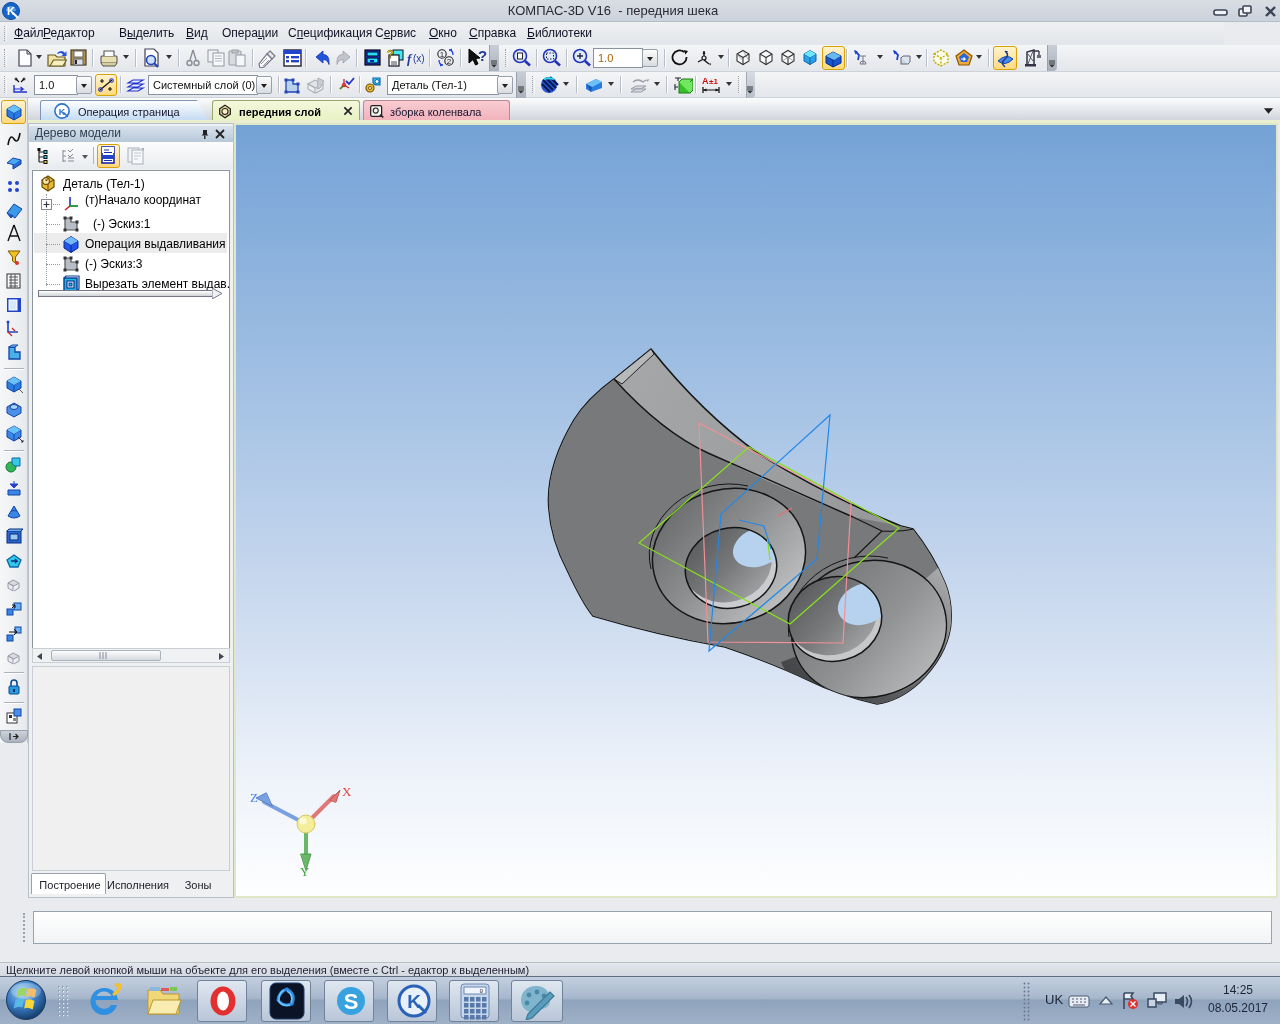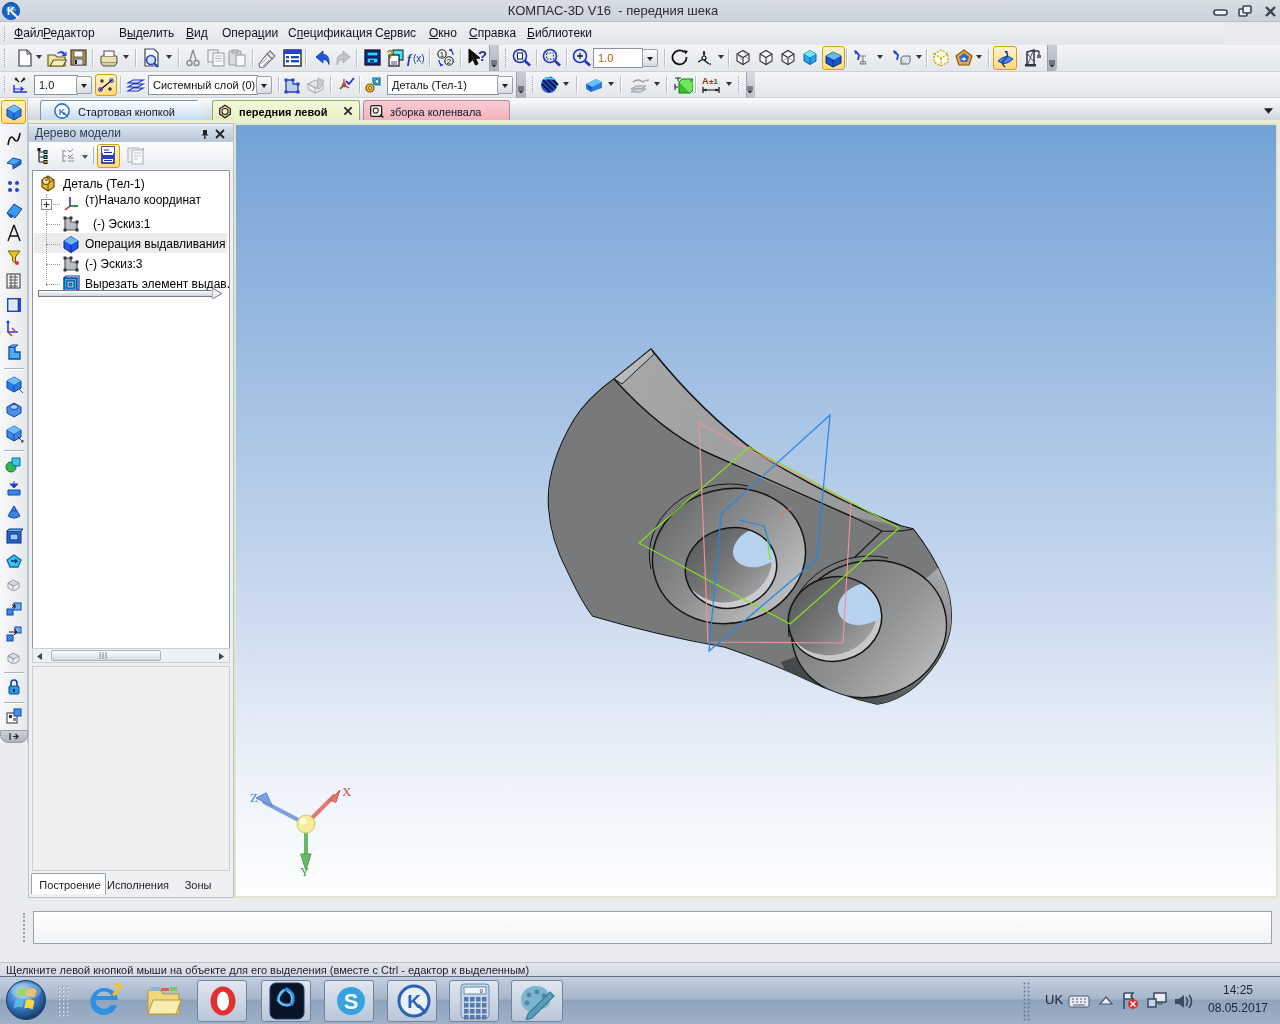--- a/index.html
+++ b/index.html
@@ -401,7 +401,7 @@
   <text x="9" y="13" font-size="10" font-weight="bold" fill="#2a72c8" text-anchor="middle" font-family="Liberation Sans">K</text>
   <path d="M10.5 10.5 L15.5 15.5" stroke="#2a72c8" stroke-width="1.6"></path>
  </svg>
- <span class="abs" style="left:78px;top:8px;color:#14142e;font-size:11px">Стартовая кнопкой</span>
+ <span class="abs" style="left:78px;top:8px;color:#14142e;font-size:11px">Операция страница</span>
  <svg class="abs" style="left:217px;top:5px" width="16" height="16" viewBox="0 0 18 17">
   <path d="M3 6 L9 2 L15 6 L15 12 L9 16 L3 12 Z" fill="#e8d898" stroke="#222" stroke-width="1.4"></path>
   <circle cx="9" cy="9" r="3.4" fill="#f8f0c8" stroke="#222" stroke-width="1.2"></circle>

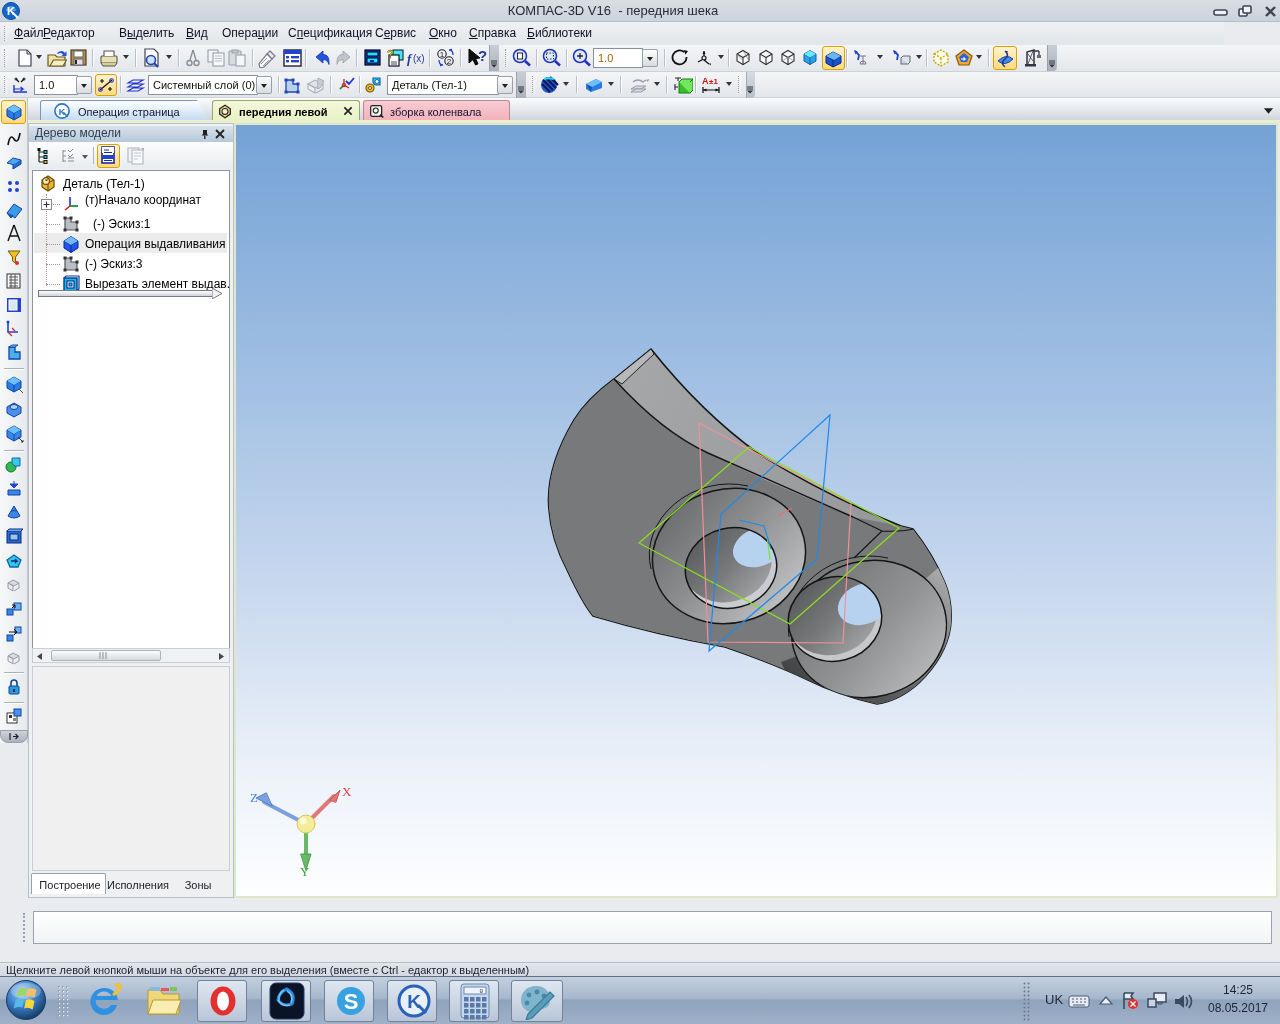--- a/index.html
+++ b/index.html
@@ -406,7 +406,7 @@
   <path d="M3 6 L9 2 L15 6 L15 12 L9 16 L3 12 Z" fill="#e8d898" stroke="#222" stroke-width="1.4"></path>
   <circle cx="9" cy="9" r="3.4" fill="#f8f0c8" stroke="#222" stroke-width="1.2"></circle>
  </svg>
- <span class="abs" style="left:239px;top:8px;font-weight:bold;color:#000;font-size:11px">передния левой</span>
+ <span class="abs" style="left:239px;top:8px;font-weight:bold;color:#000;font-size:11px">передния слой</span>
  <svg class="abs" style="left:343px;top:8px" width="10" height="10" viewBox="0 0 11 11">
       <path d="M1.5 1.5 L9.5 9.5 M9.5 1.5 L1.5 9.5" stroke="#222" stroke-width="1.8"></path>
     </svg>

